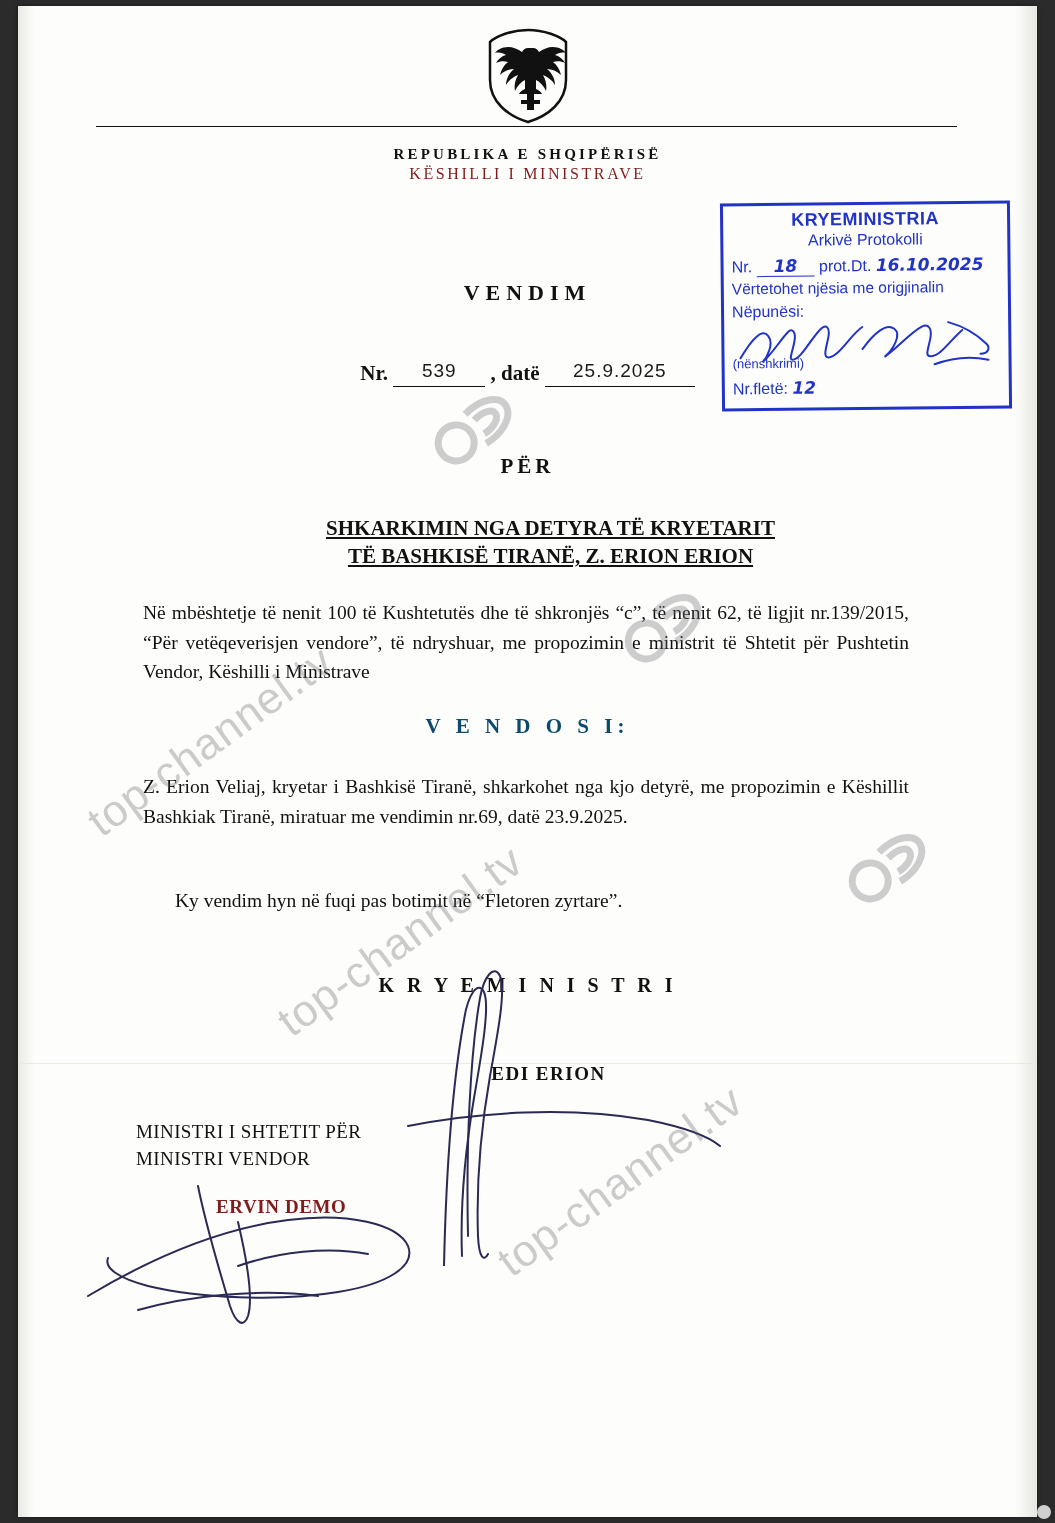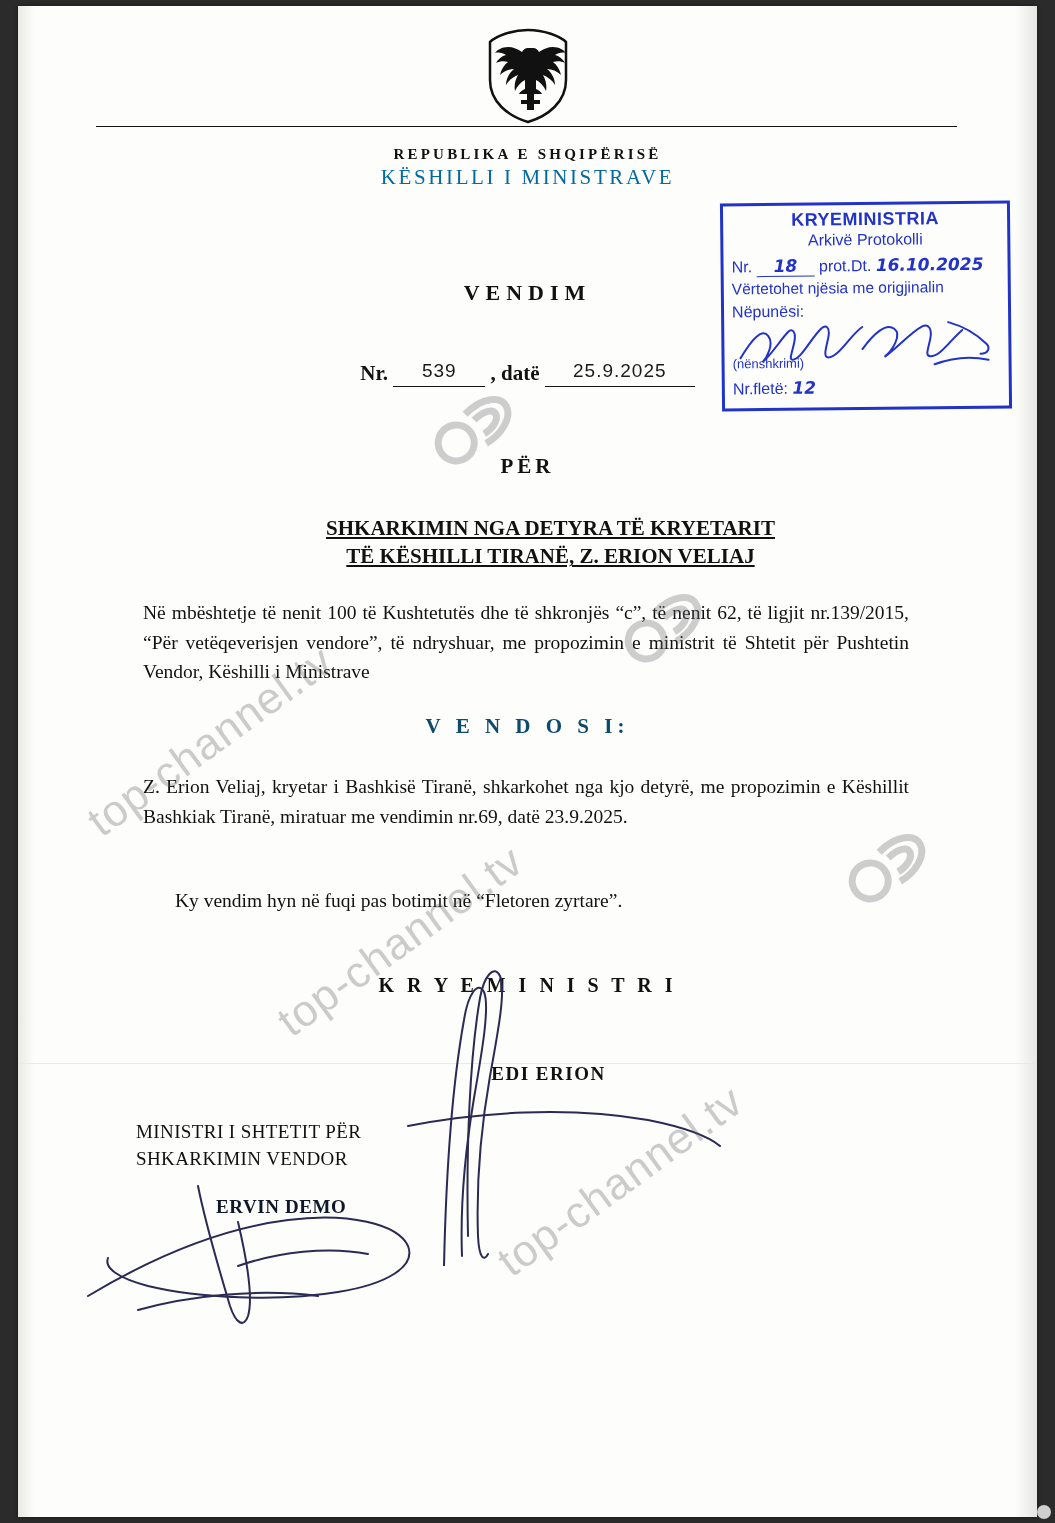--- a/index.html
+++ b/index.html
@@ -83,9 +83,9 @@
   }
   .keshilli {
     top: 159px;
-    font-size: 21px;
+    font-size: 16px;
     letter-spacing: 2.6px;
-    color: #0369a1;
+    color: #7f1d1d;
     font-family: "Liberation Serif", serif;
   }
   .vendim {

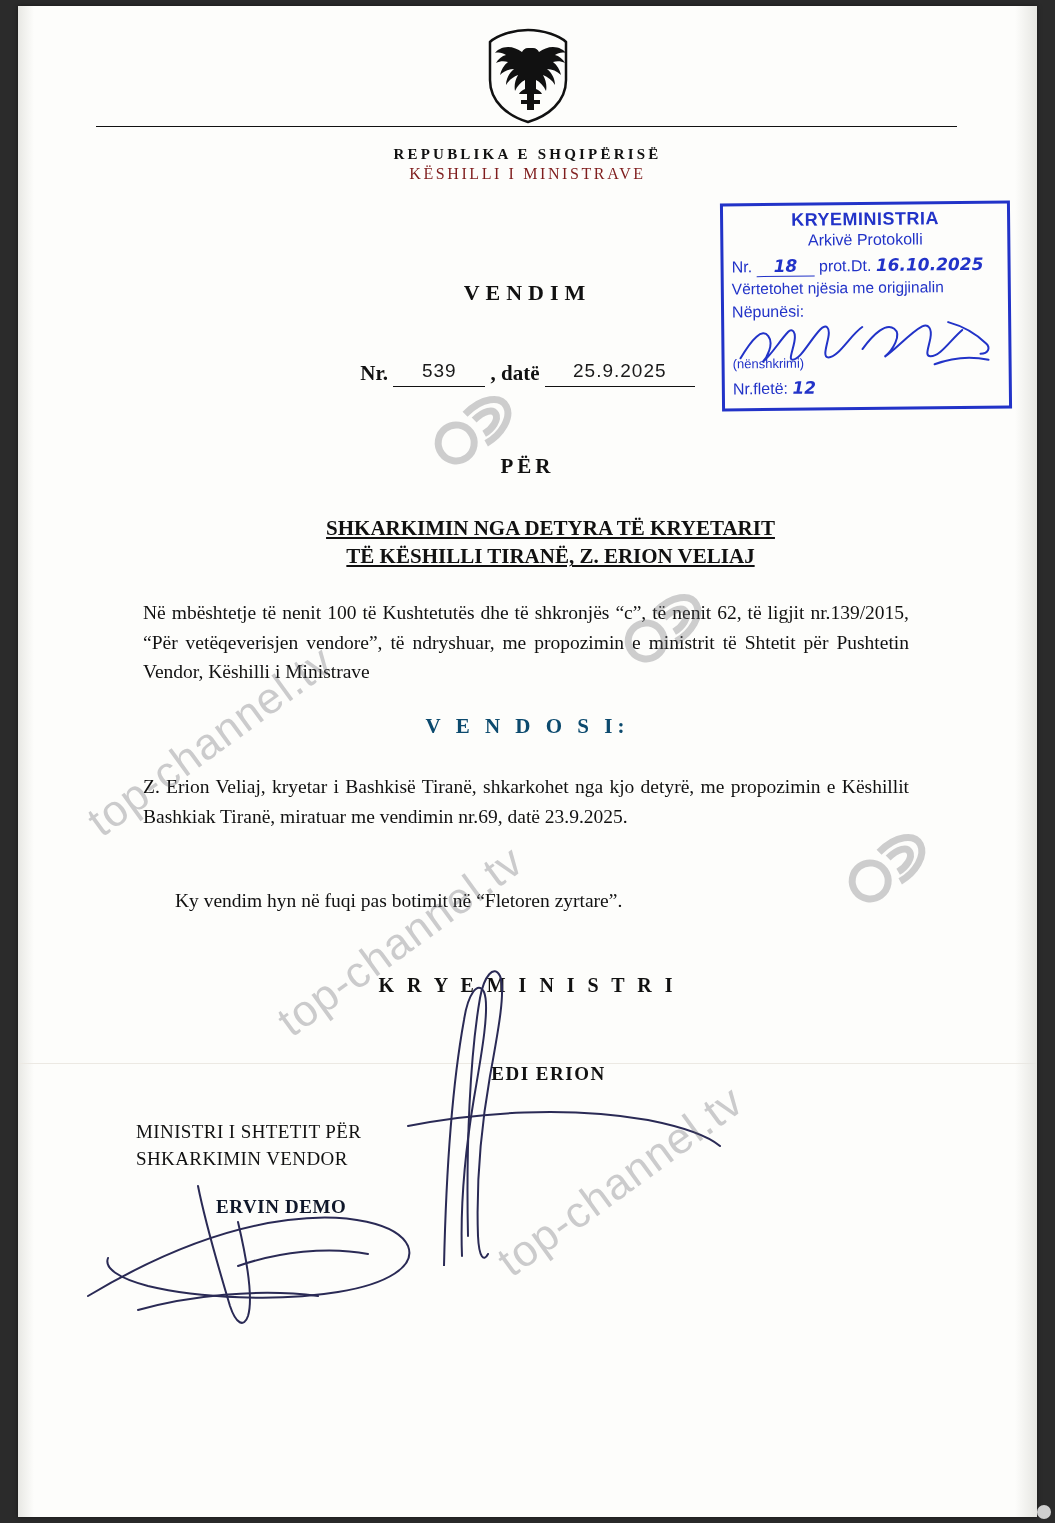--- a/index.html
+++ b/index.html
@@ -329,7 +329,7 @@
 
   <div class="subject">
     <span>SHKARKIMIN NGA DETYRA TË KRYETARIT</span><br>
-    <span>TË KËSHILLI TIRANË, Z. ERION VELIAJ</span>
+    <span>TË BASHKISË TIRANË, Z. ERION ERION</span>
   </div>
 
   <div class="para p1">Në mbështetje të nenit 100 të Kushtetutës dhe të shkronjës “c”, të nenit 62, të ligjit nr.139/2015, “Për vetëqeverisjen vendore”, të ndryshuar, me propozimin e ministrit të Shtetit për Pushtetin Vendor, Këshilli i Ministrave</div>

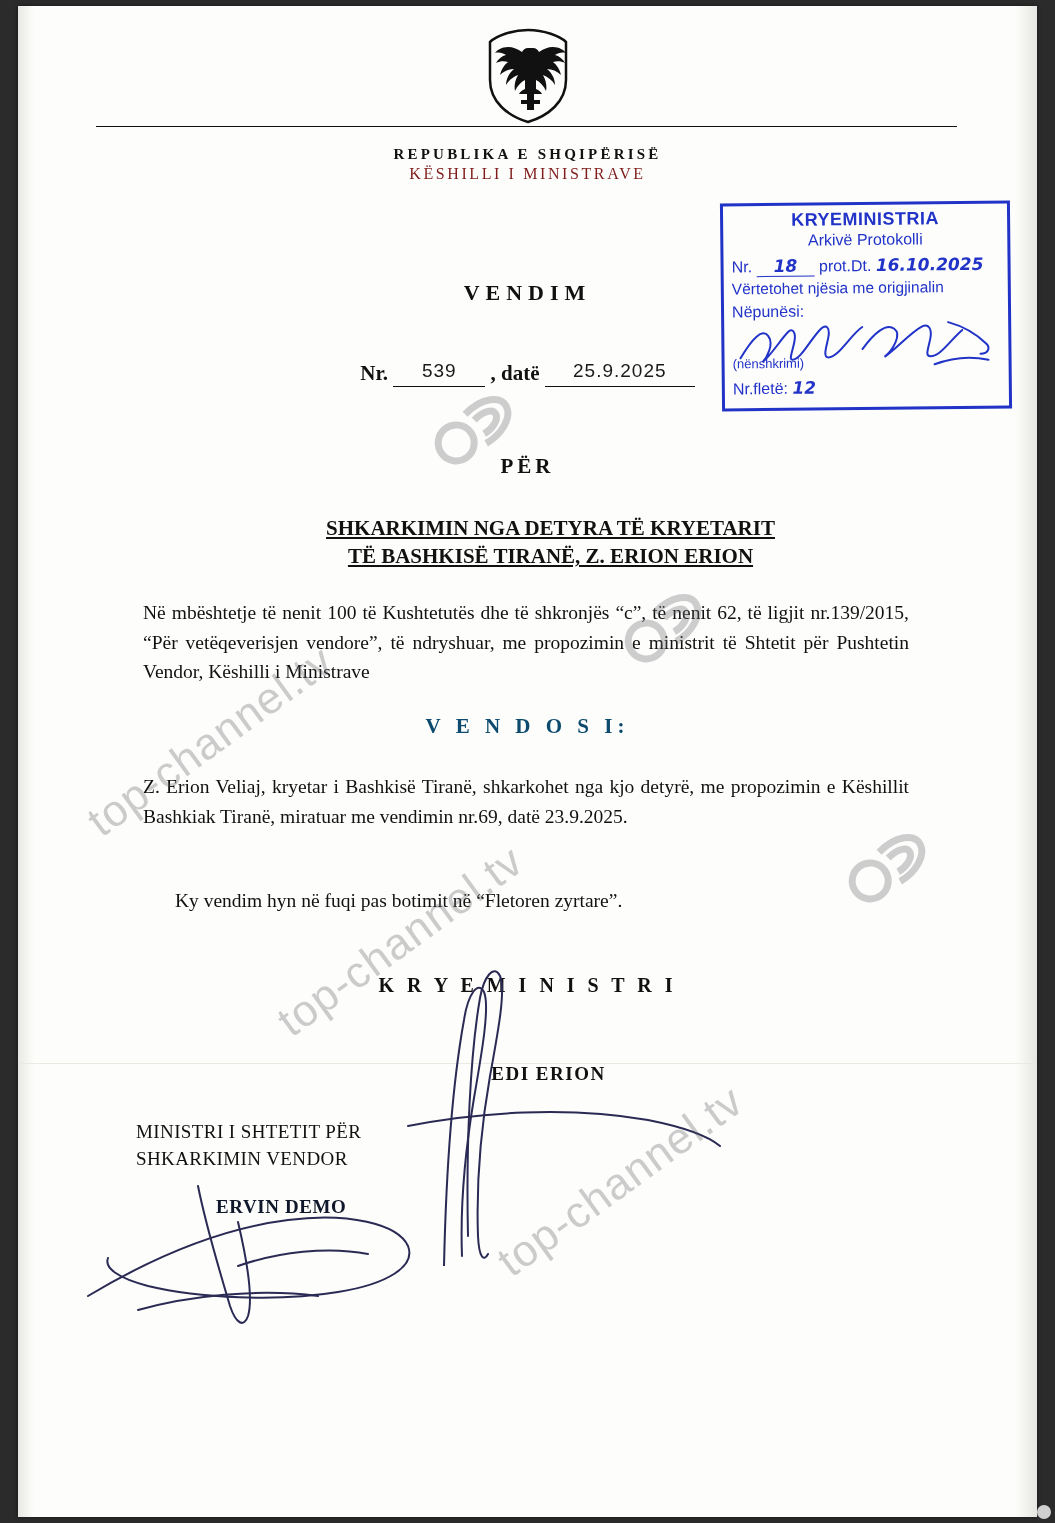--- a/index.html
+++ b/index.html
@@ -355,7 +355,7 @@
 
   <div class="ministri">
     <div>MINISTRI I SHTETIT PËR</div>
-    <div>SHKARKIMIN VENDOR</div>
+    <div>MINISTRI VENDOR</div>
   </div>
   <div class="ervin">ERVIN DEMO</div>
 

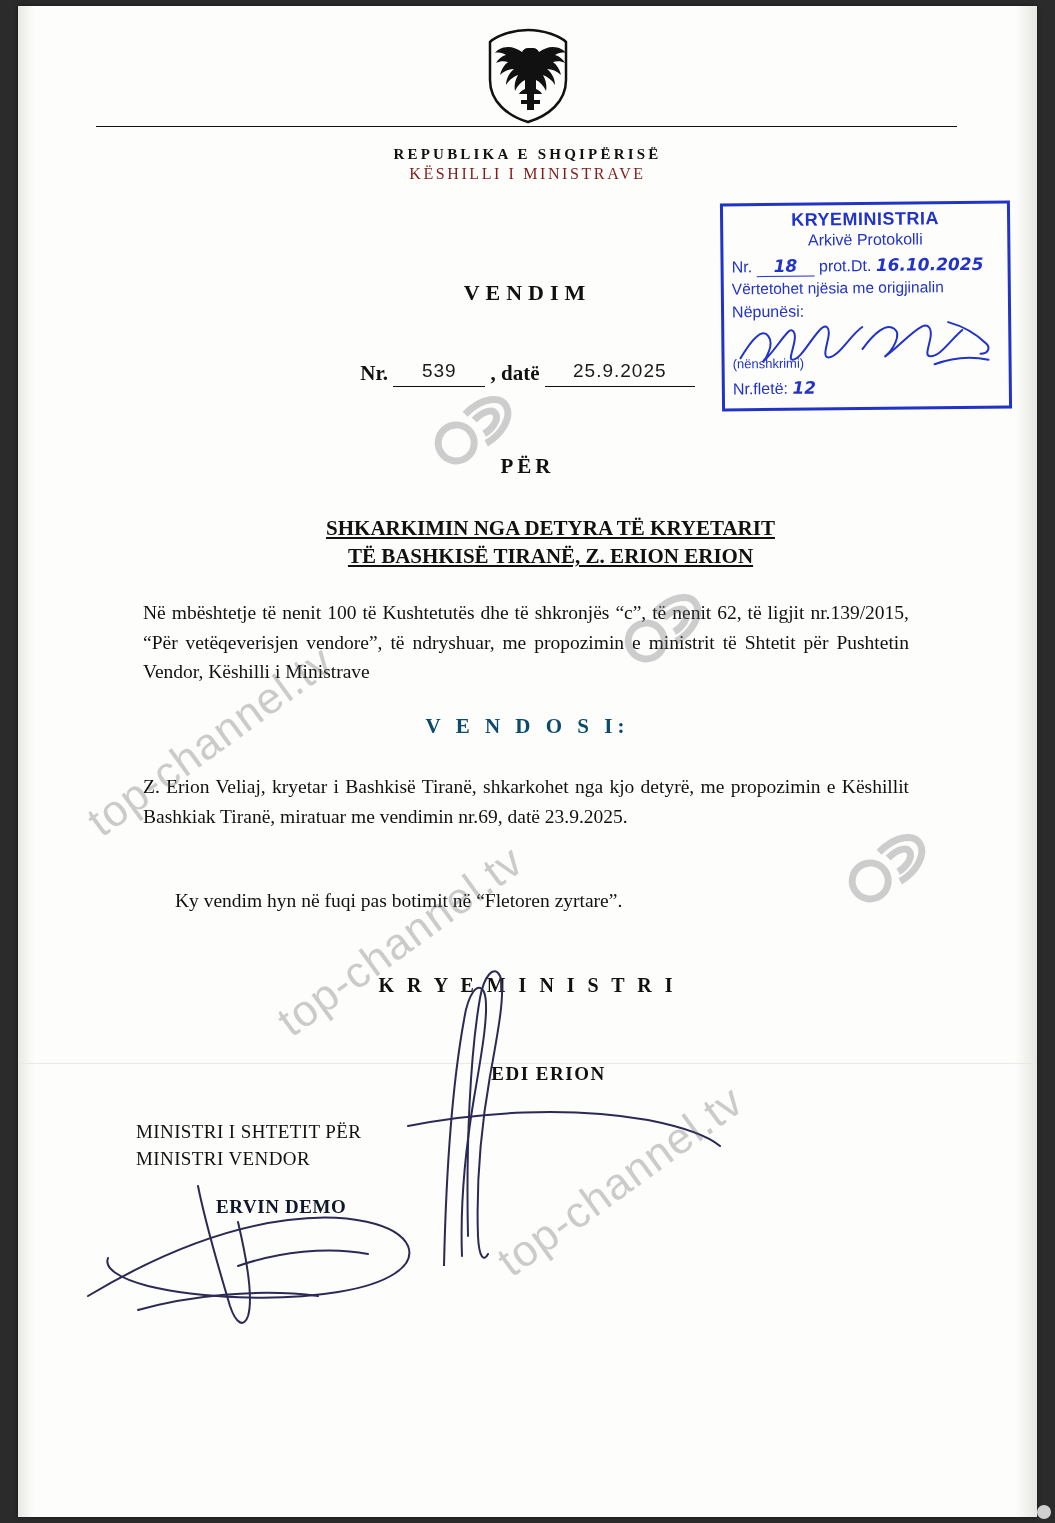--- a/index.html
+++ b/index.html
@@ -202,7 +202,7 @@
     font-size: 19px;
     font-weight: bold;
     letter-spacing: 0.6px;
-    color: #0f172a;
+    color: #7f1d1d;
   }
 
   

